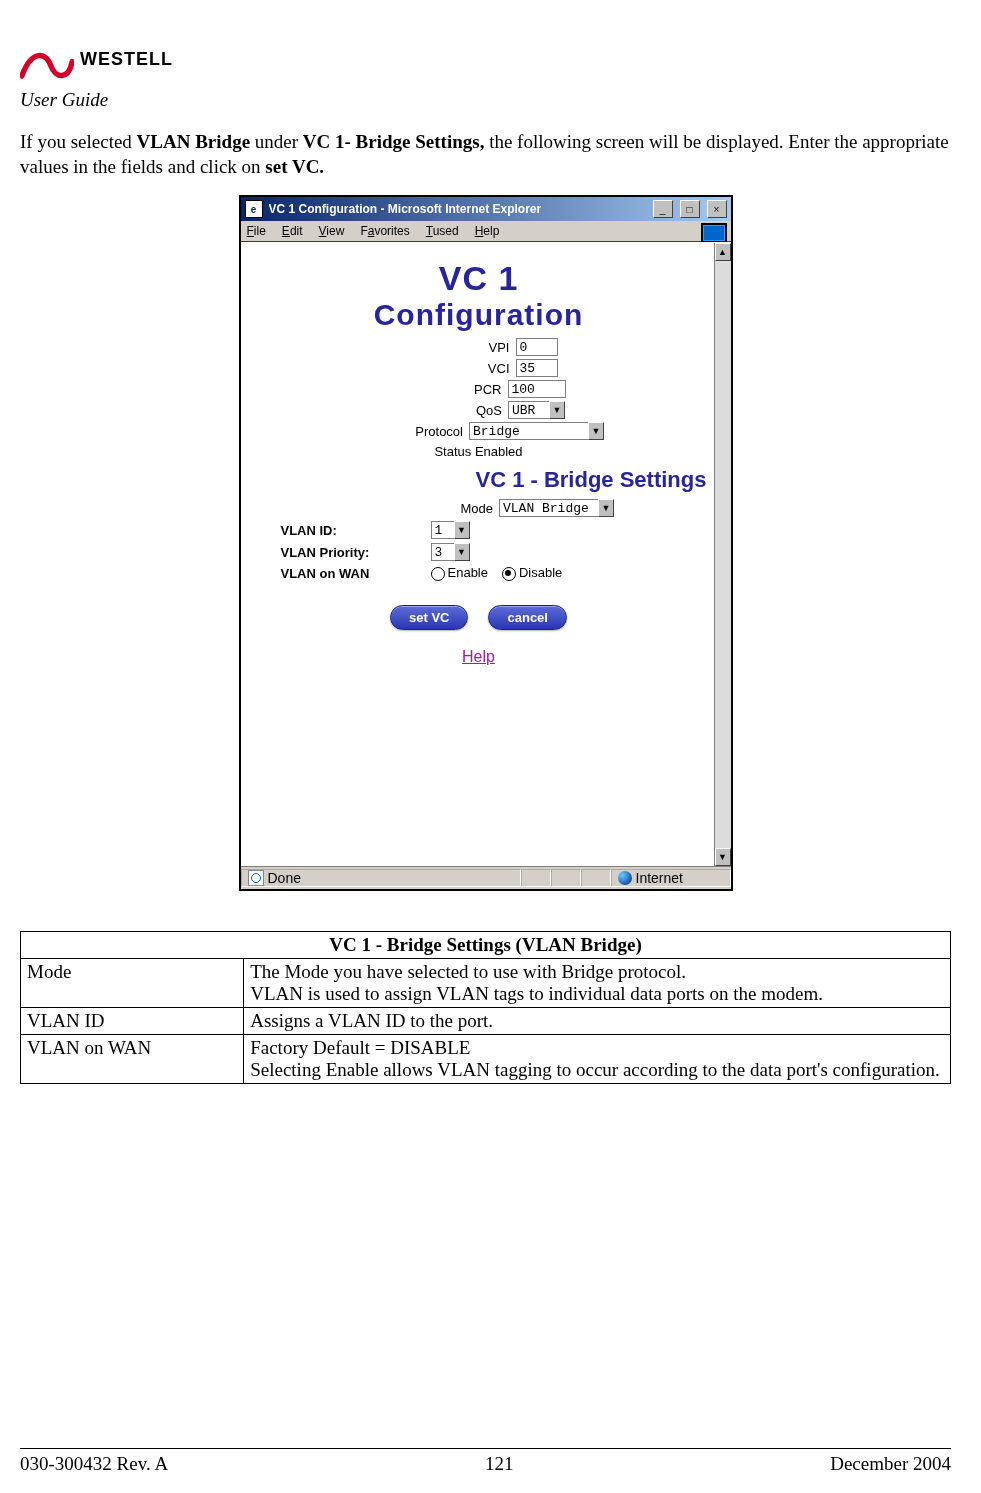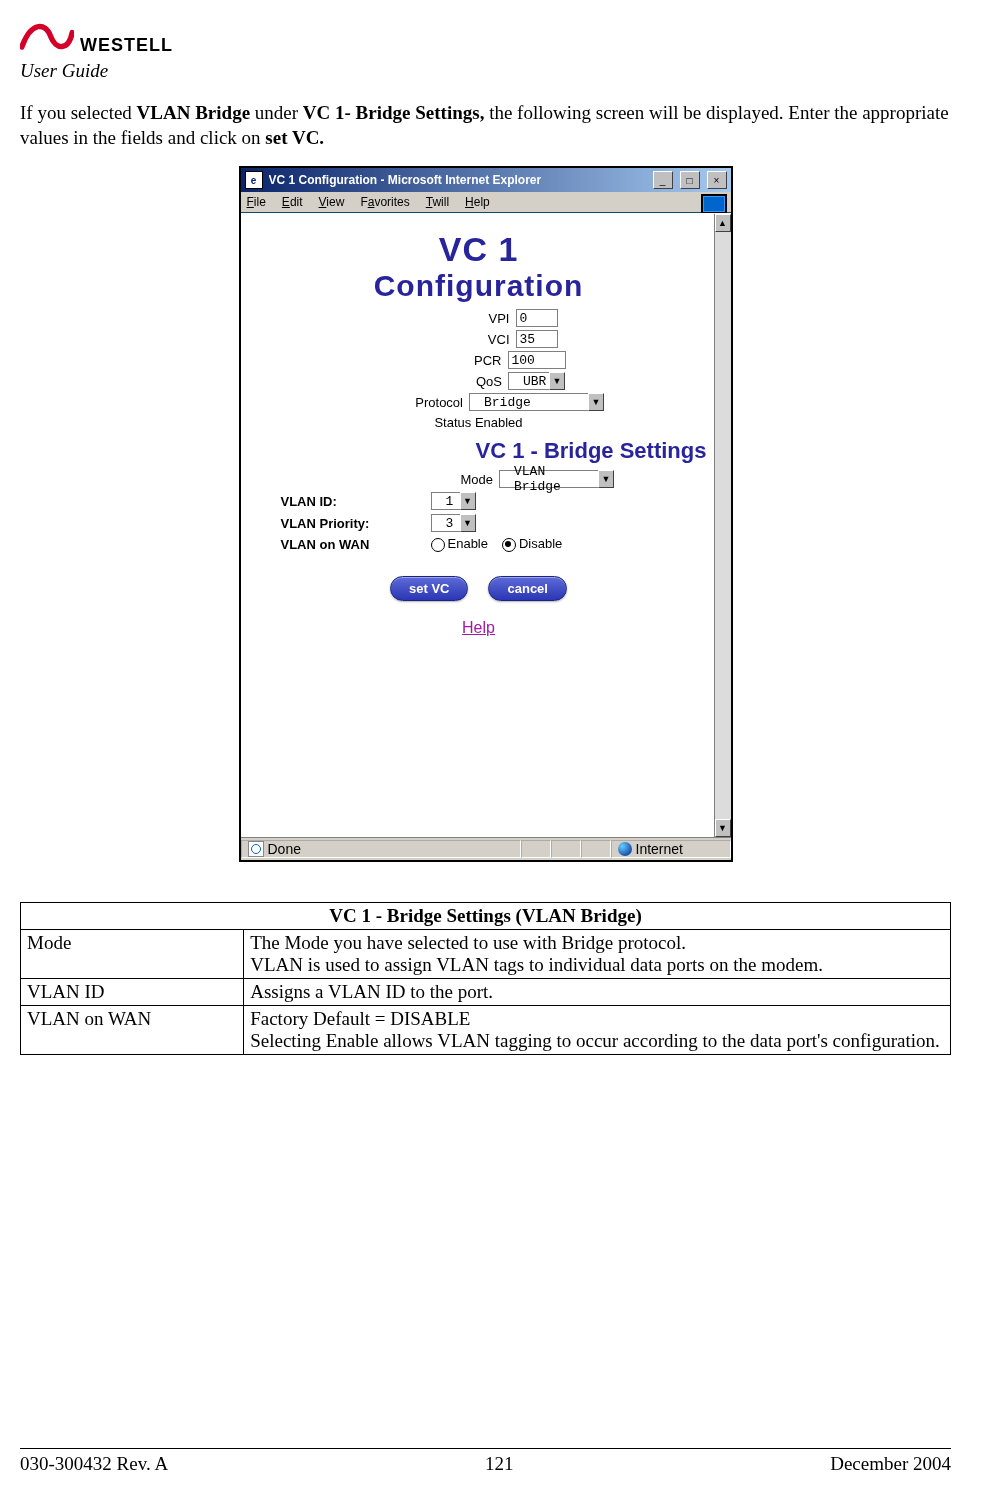--- a/index.html
+++ b/index.html
@@ -18,9 +18,10 @@
   }
   .header-logo {
     display: flex;
-    align-items: flex-end;
+    align-items: flex-start;
     gap: 6px;
     margin-bottom: 2px;
+    margin-top: 29px;
   }
   .swoosh {
     width: 54px;

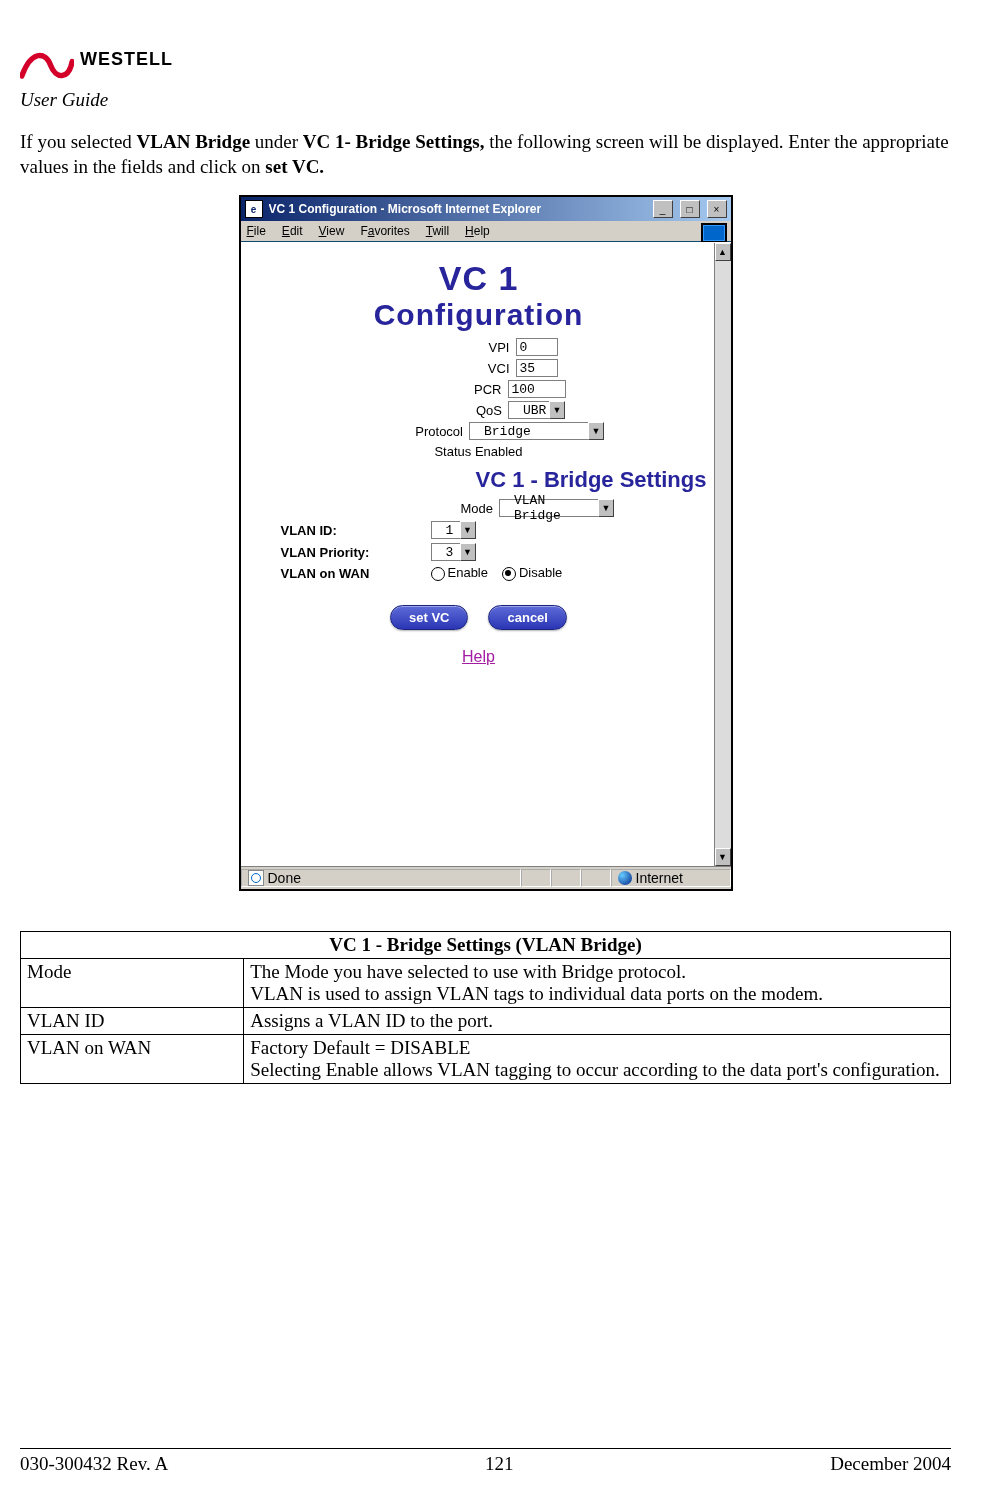--- a/index.html
+++ b/index.html
@@ -261,7 +261,7 @@
         <span class="menu-item"><u>E</u><span>dit</span></span>
         <span class="menu-item"><u>V</u><span>iew</span></span>
         <span class="menu-item">F<u>a</u><span>vorites</span></span>
-        <span class="menu-item"><u>T</u><span>will</span></span>
+        <span class="menu-item"><u>T</u><span>used</span></span>
         <span class="menu-item"><u>H</u><span>elp</span></span>
         <div class="brand-icon">
             <div class="brand-icon-inner"></div>

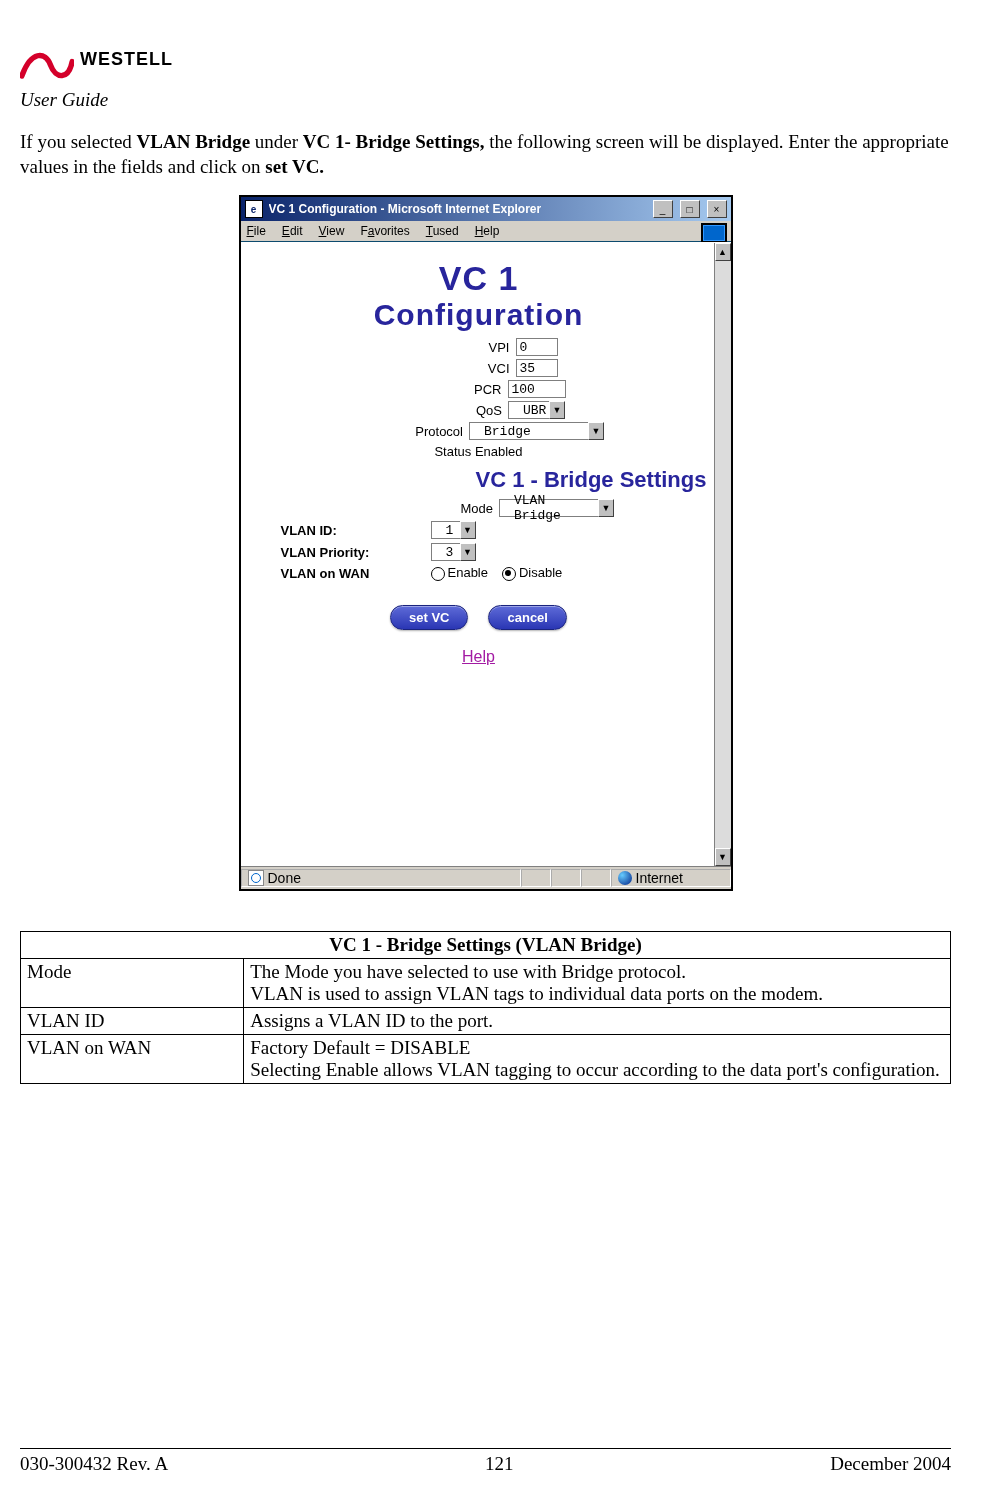--- a/index.html
+++ b/index.html
@@ -166,7 +166,7 @@
   .txt-w56{width:58px;}
   .sel { display:inline-flex;align-items:center;}
   .sel-box{
-    border:1px solid #7f7f7f;background:#fff;height:18px;padding:1px 14px;font-family:"Courier New",monospace;font-size:13px;box-sizing:border-box;display:inline-flex;align-items:center;
+    border:1px solid #7f7f7f;background:#fff;height:18px;padding:1px 3px;font-family:"Courier New",monospace;font-size:13px;box-sizing:border-box;display:inline-flex;align-items:center;
   }
   .sel-btn{
     width:16px;height:18px;background:#c0c0c0;border:1px solid #fff;border-right-color:#404040;border-bottom-color:#404040;display:inline-flex;align-items:center;justify-content:center;font-size:9px;box-sizing:border-box;margin-left:-1px;

